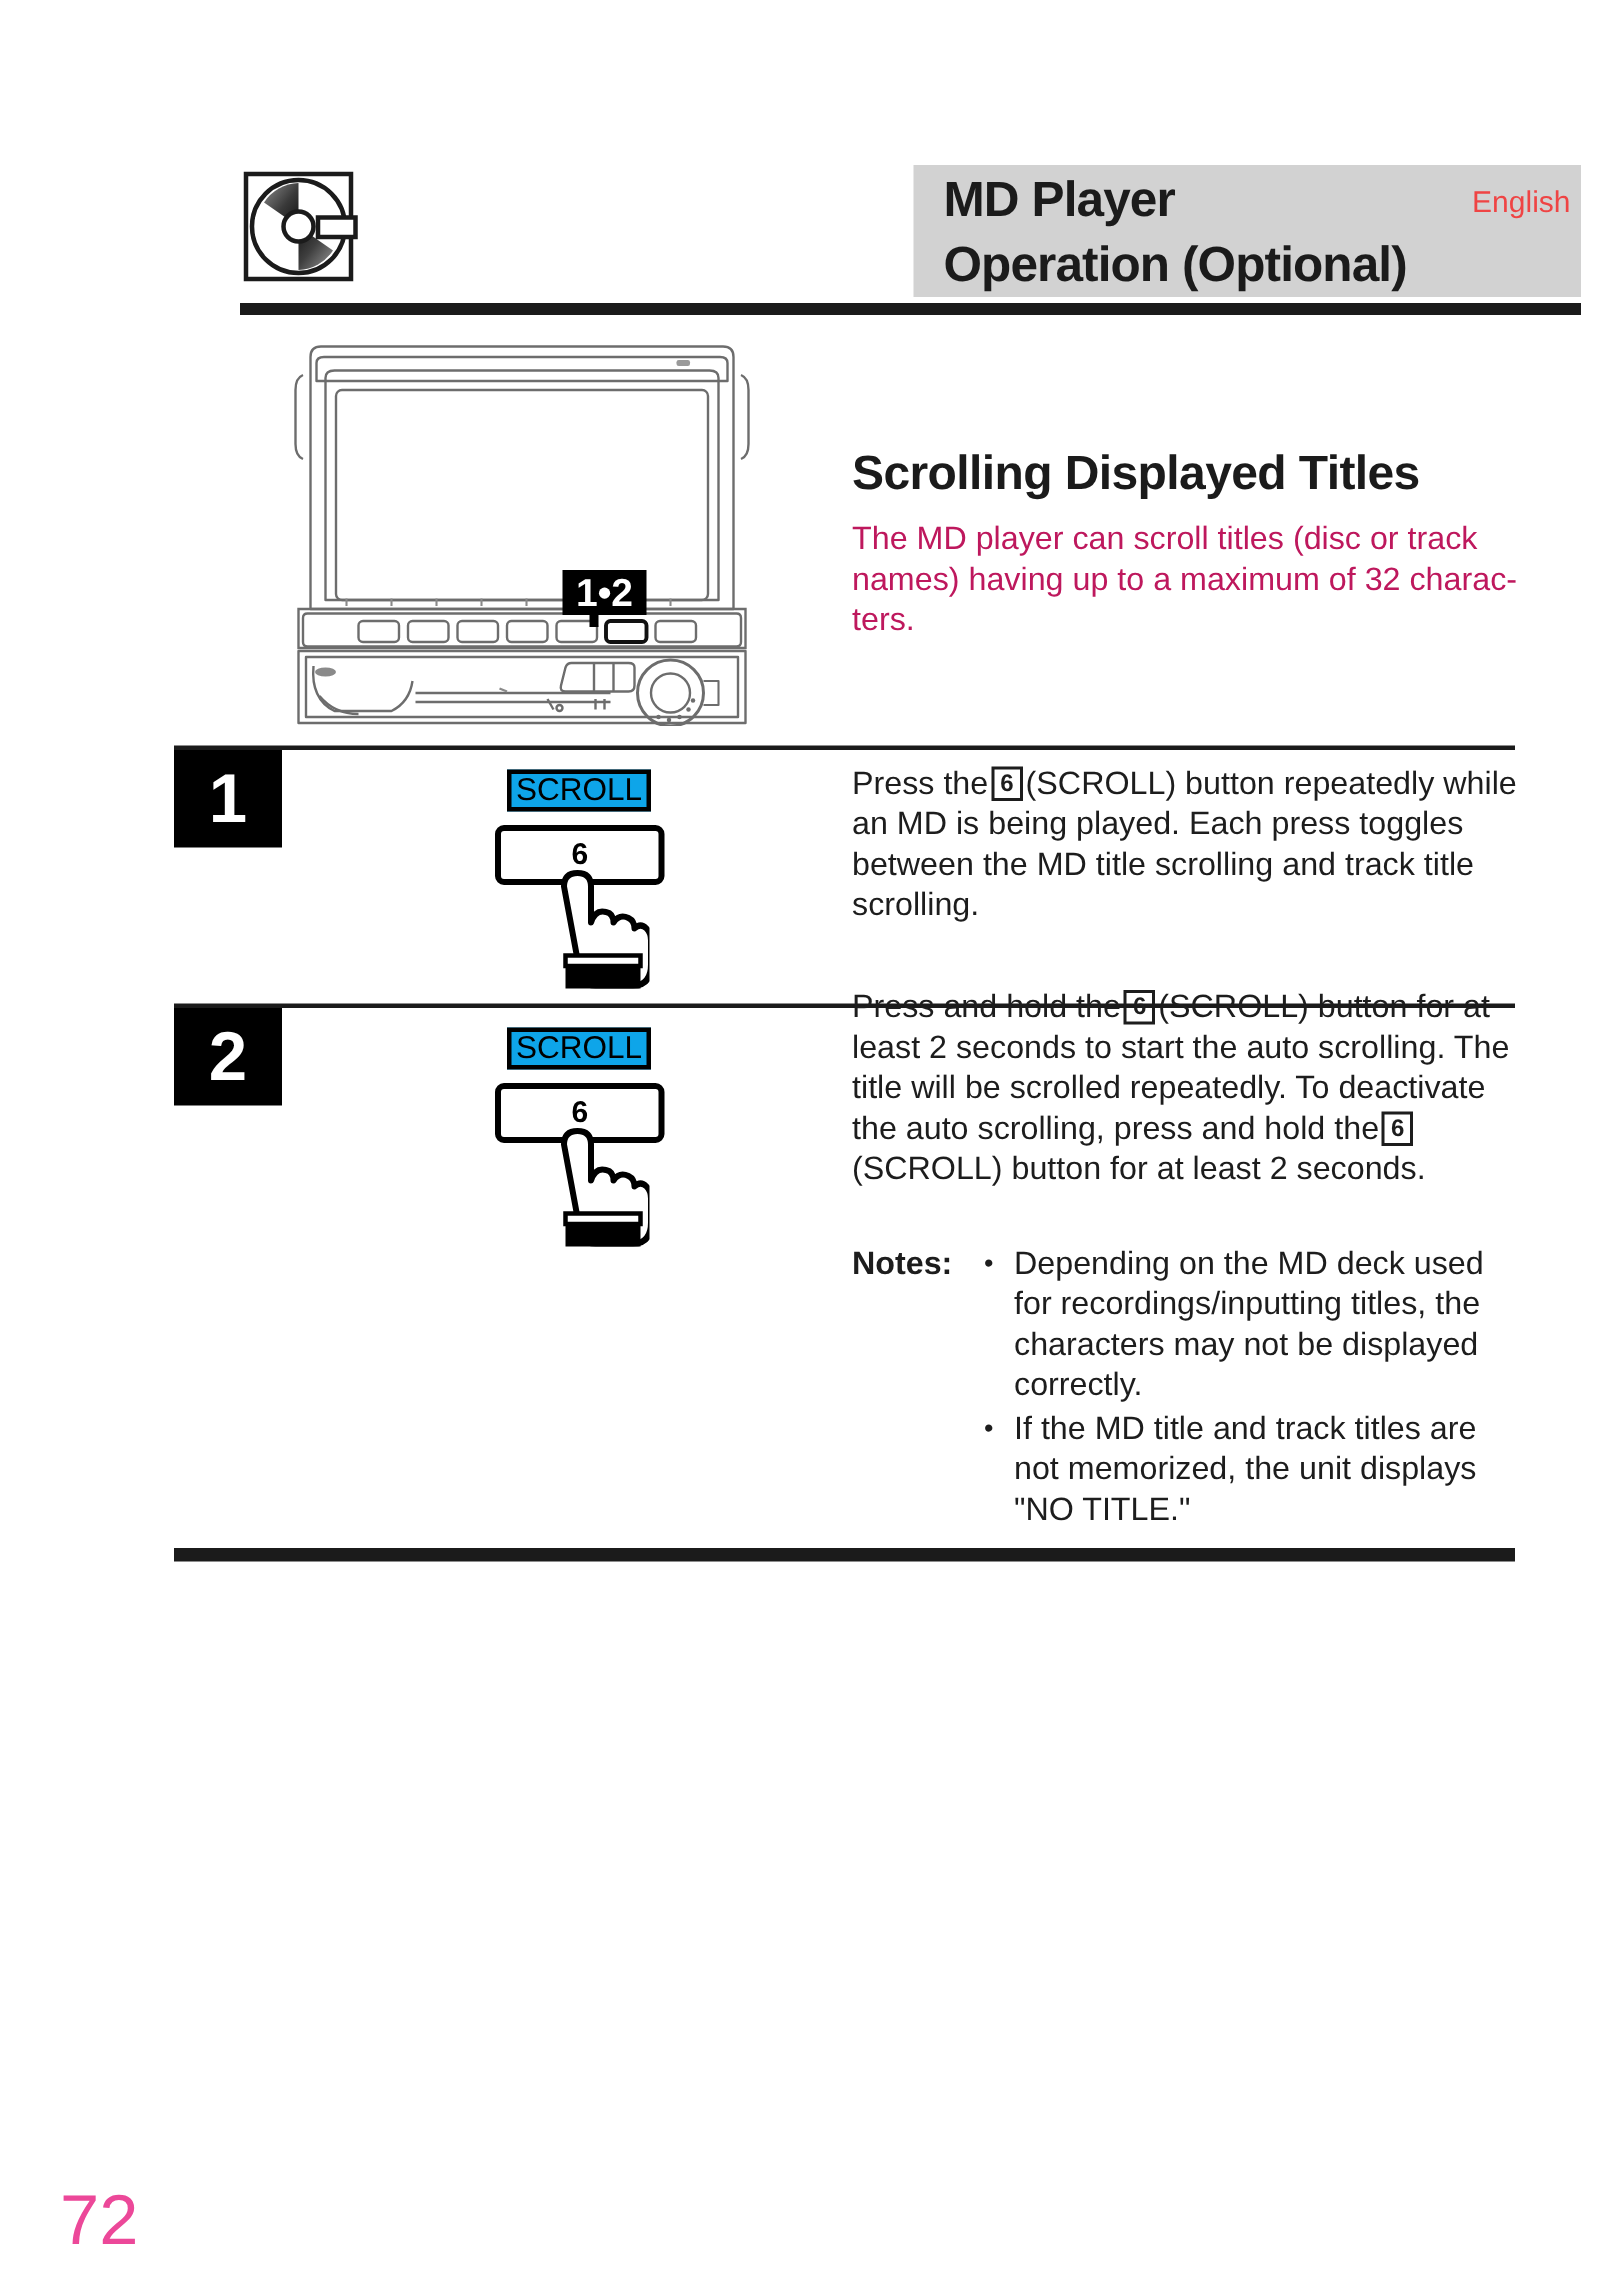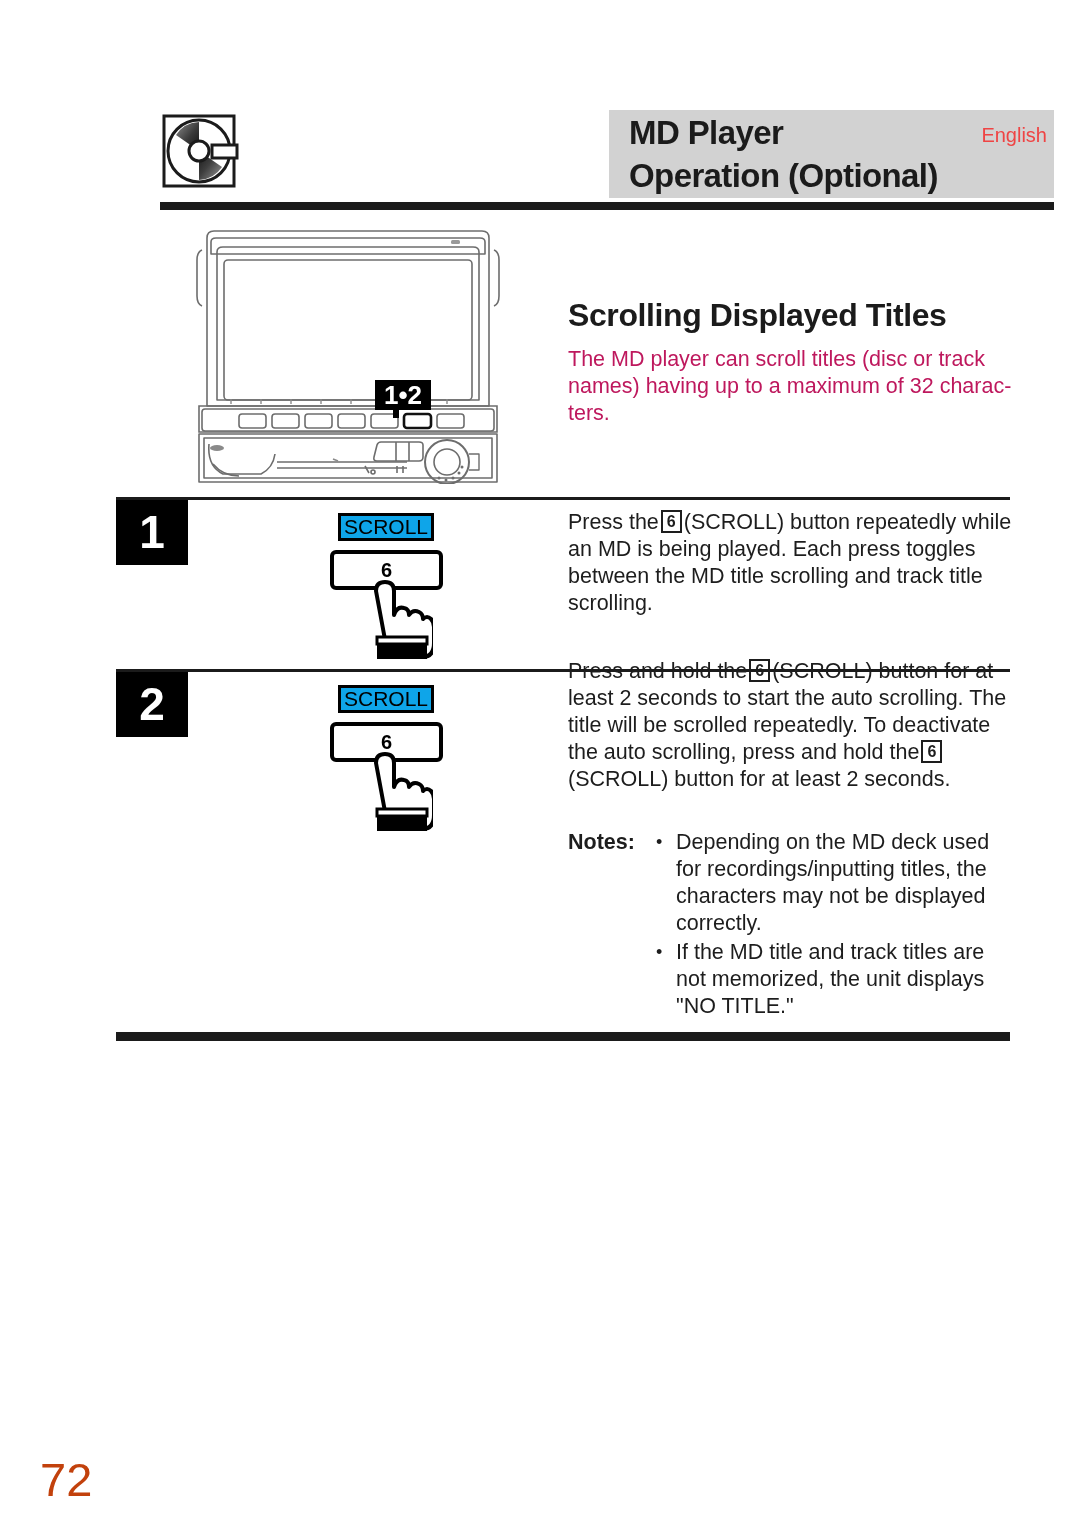--- a/index.html
+++ b/index.html
@@ -211,7 +211,7 @@
     position: absolute;
     left: 40px; top: 1452px;
     font-size: 47px;
-    color: #c2410c;
+    color: #ec4899;
   }
 </style>
 </head>

